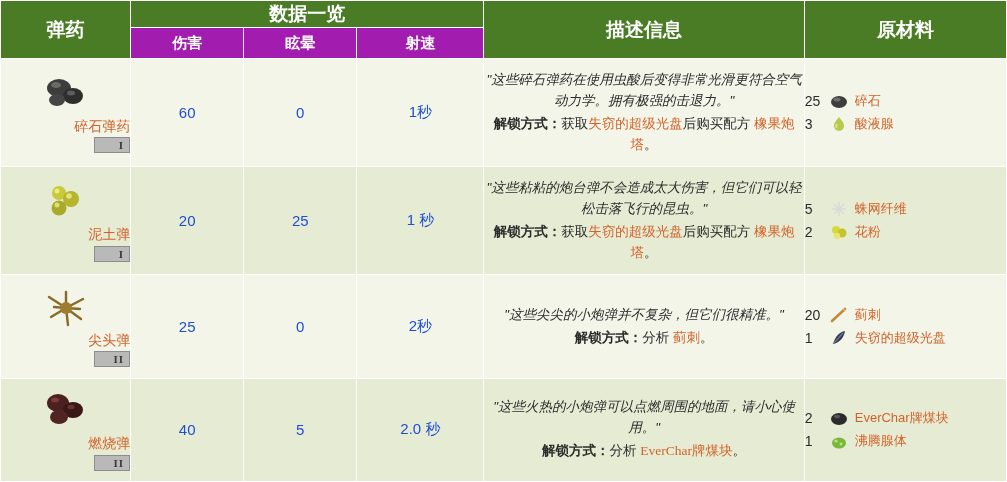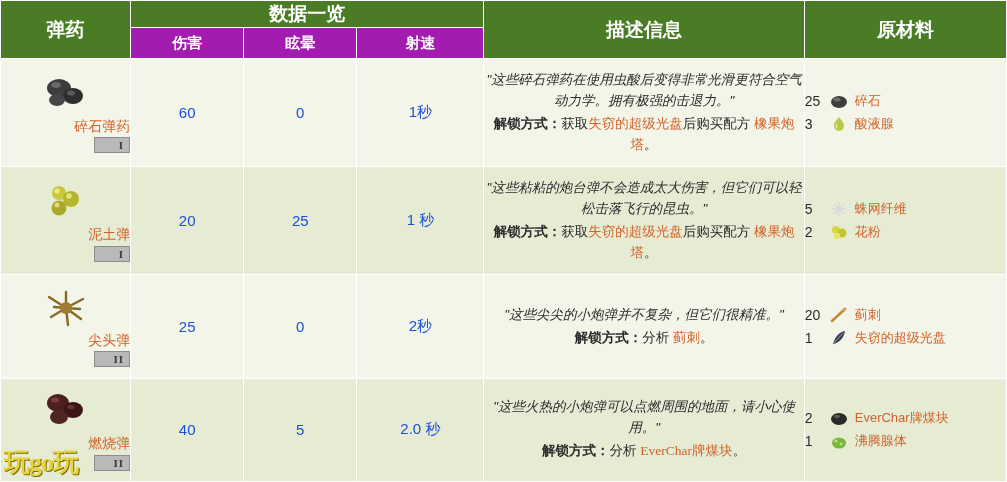--- a/index.html
+++ b/index.html
@@ -376,7 +376,6 @@
     </tr>
   </tbody>
 </table>
-<div class="watermark">玩go玩</div>
 </div>
 
 </body></html>

